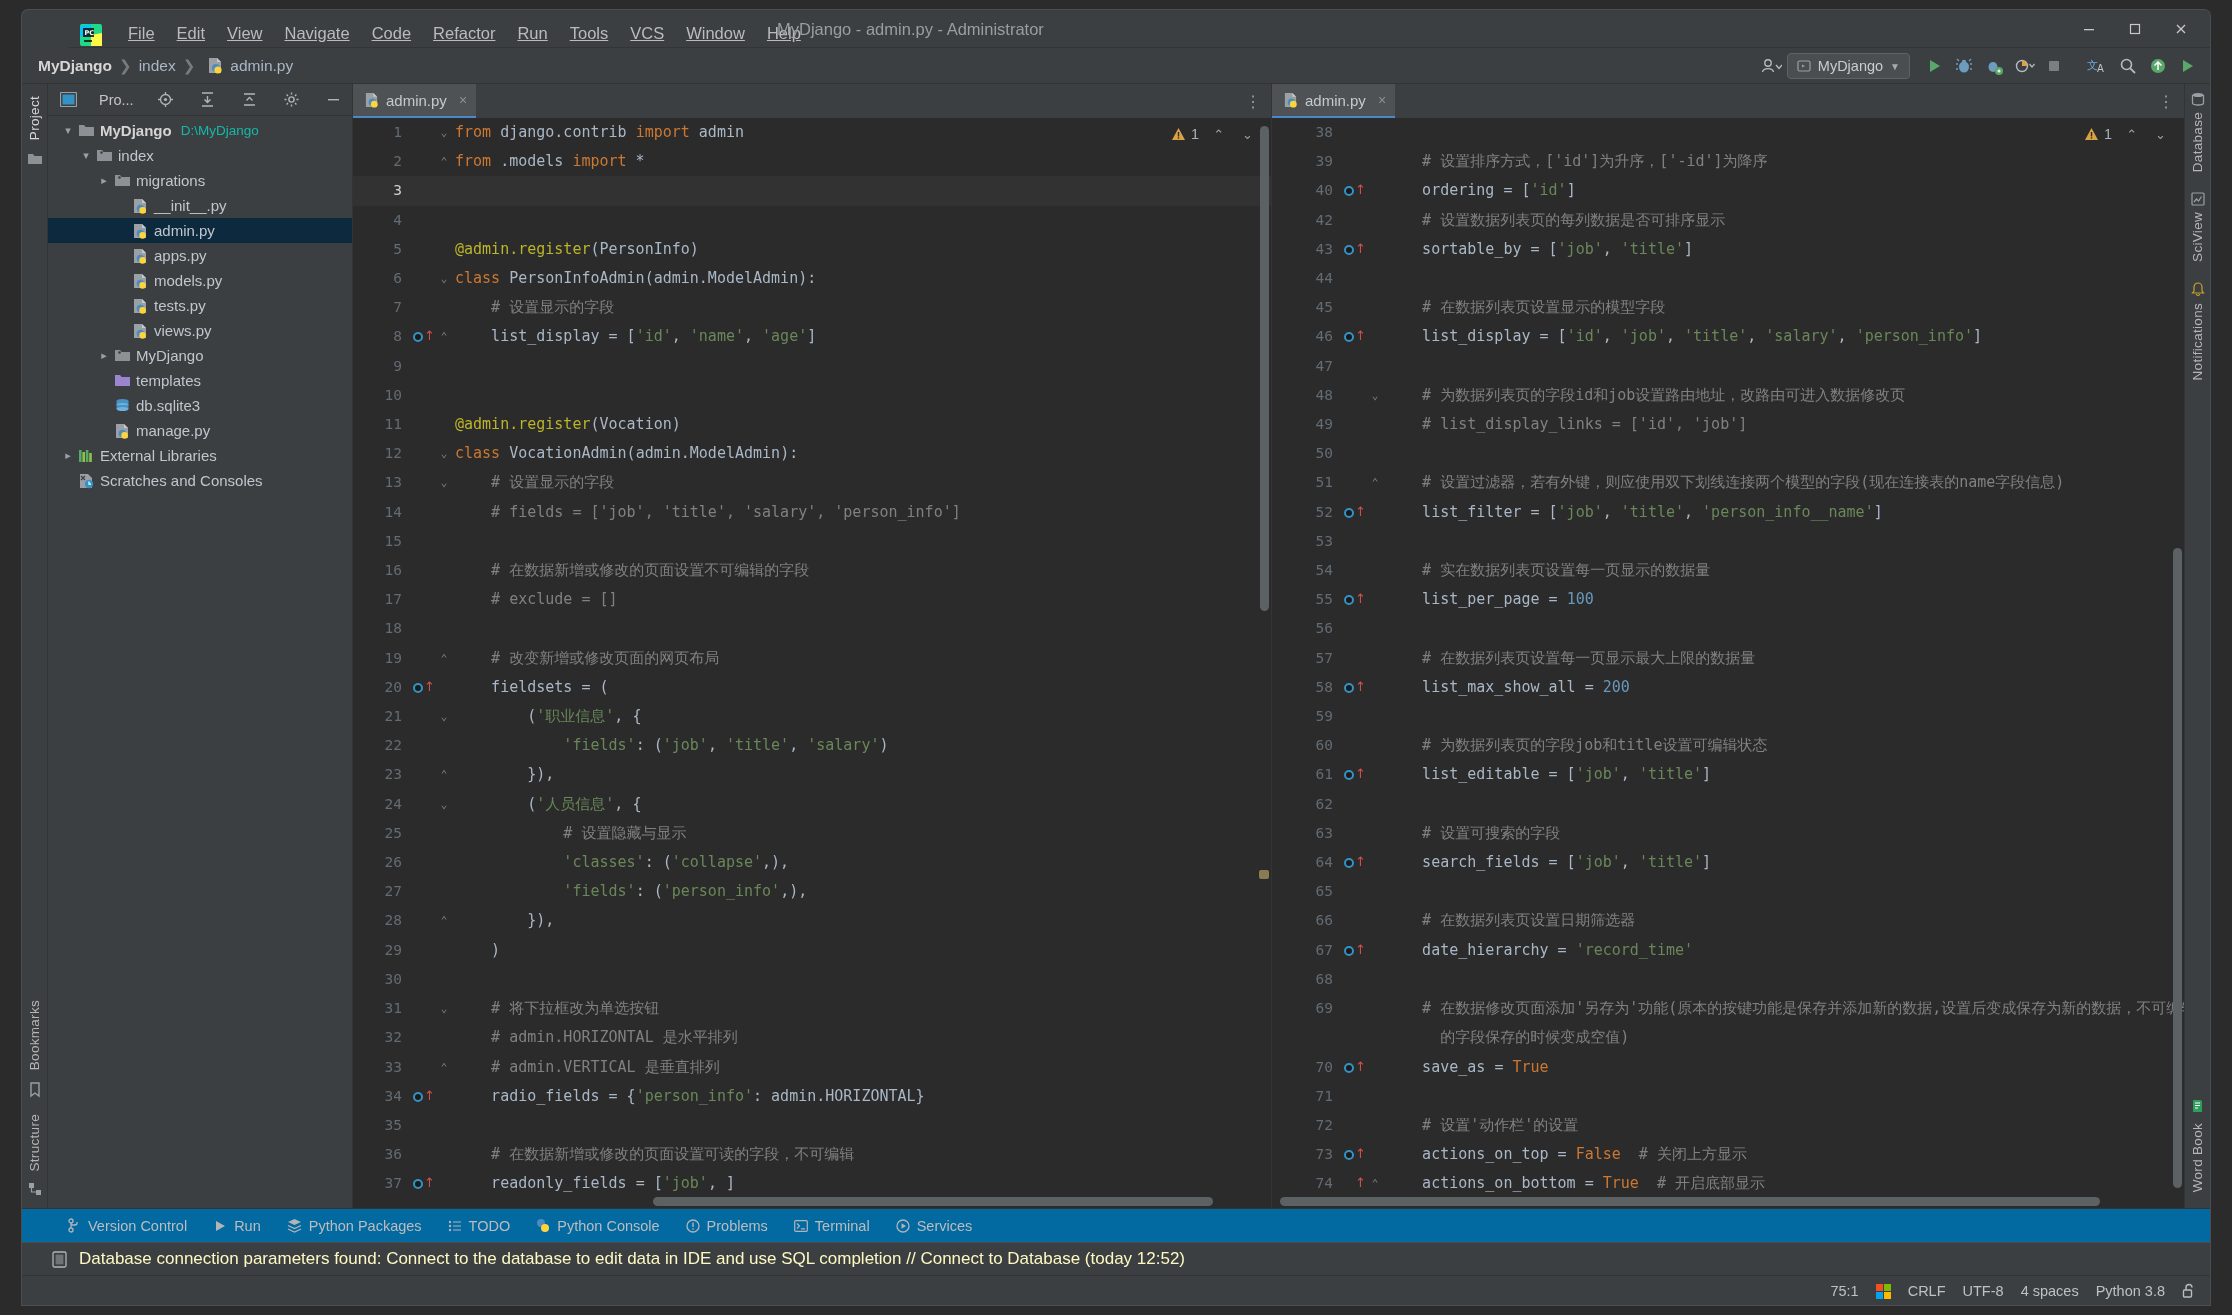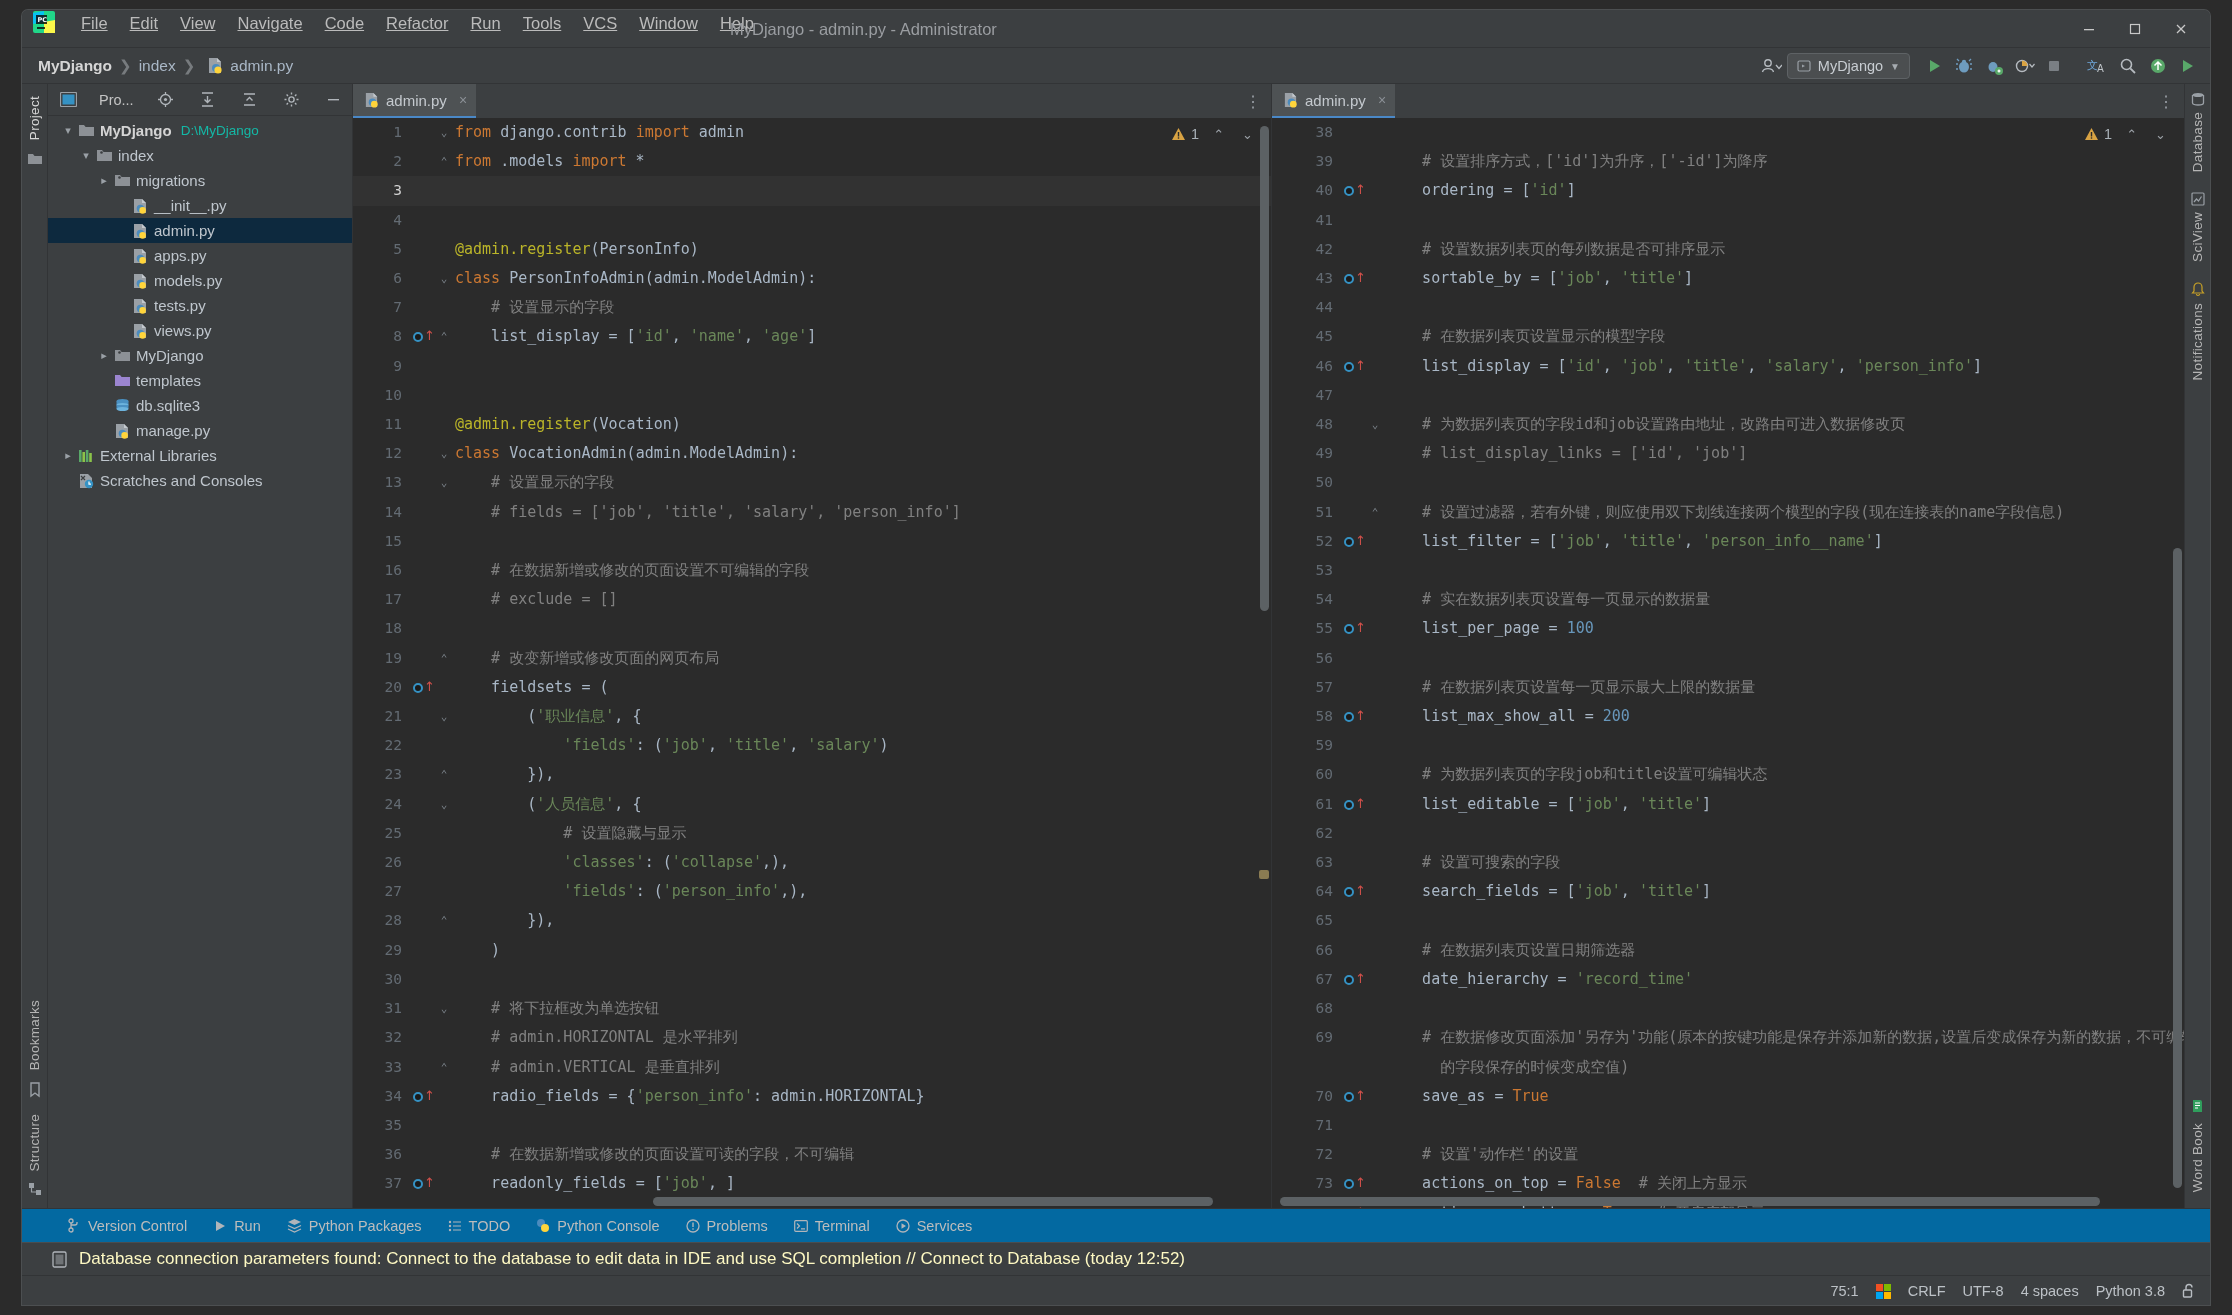--- a/index.html
+++ b/index.html
@@ -26,10 +26,11 @@
   #menubar {
     height: 38px; flex: 0 0 38px;
     background: #3c3f41;
-    display: flex; align-items: flex-start;
+    display: flex; align-items: flex-end;
     padding-left: 10px;
     position: relative;
     border-bottom: 1px solid #323436;
+    margin-left: 47px;
   }
   #pc-logo {
     width: 24px; height: 24px; margin-right: 14px;

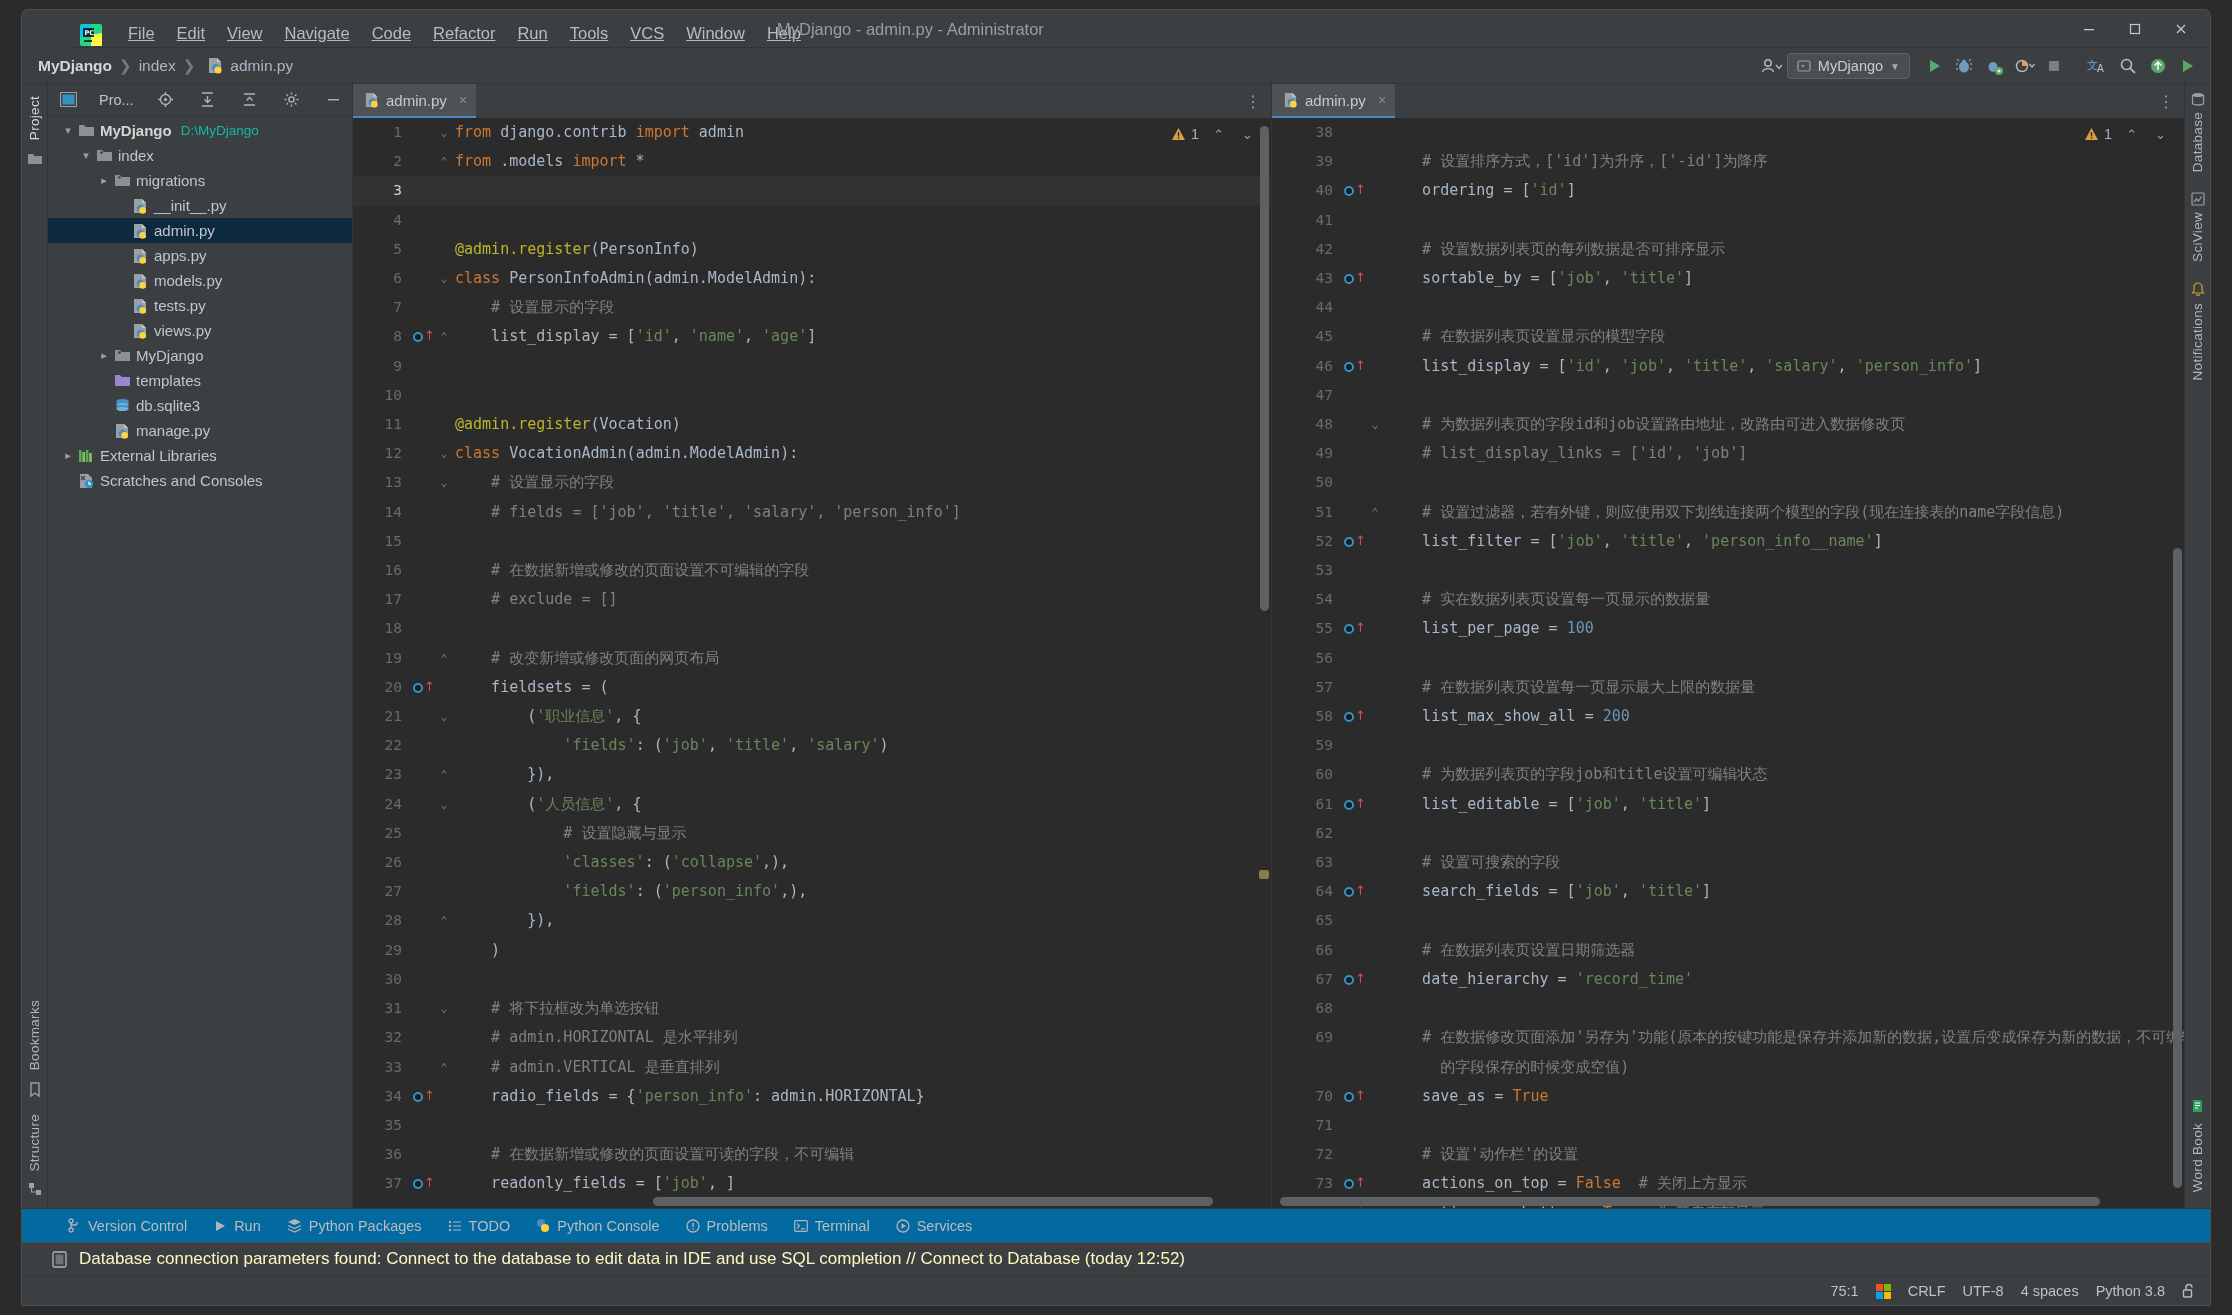--- a/index.html
+++ b/index.html
@@ -947,12 +947,6 @@
                   <div class="ctext"><span class="id">    ordering </span><span class="pun">= [</span><span class="str">'id'</span><span class="pun">]</span></div>
                 </div>
                 <div class="cline">
-                  <div class="gut wide">41</div>
-                  <div class="marks"></div>
-                  <div class="fold"></div>
-                  <div class="ctext"></div>
-                </div>
-                <div class="cline">
                   <div class="gut wide">42</div>
                   <div class="marks"></div>
                   <div class="fold"></div>

